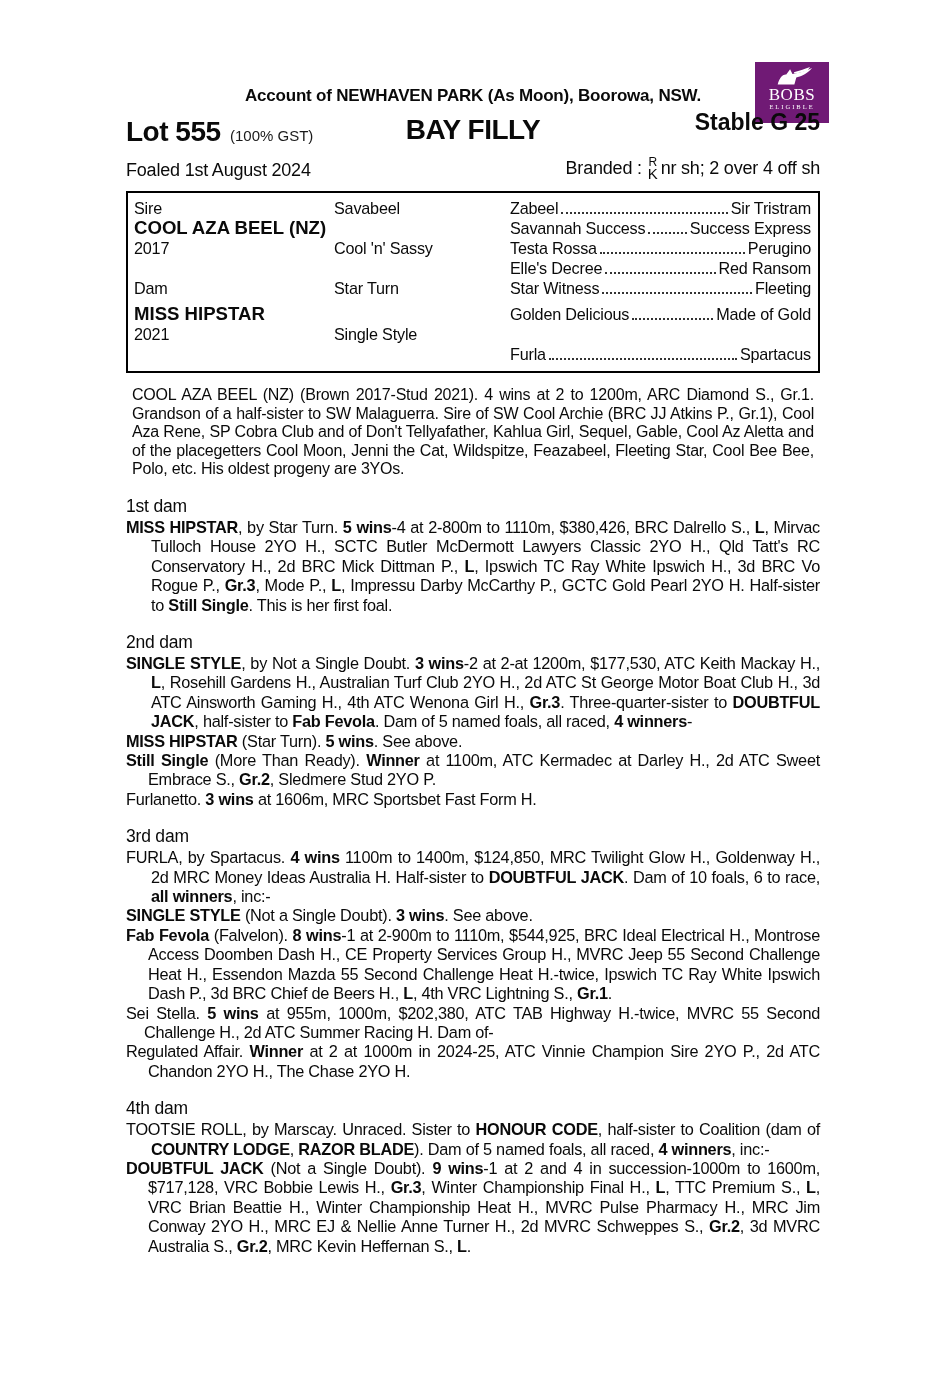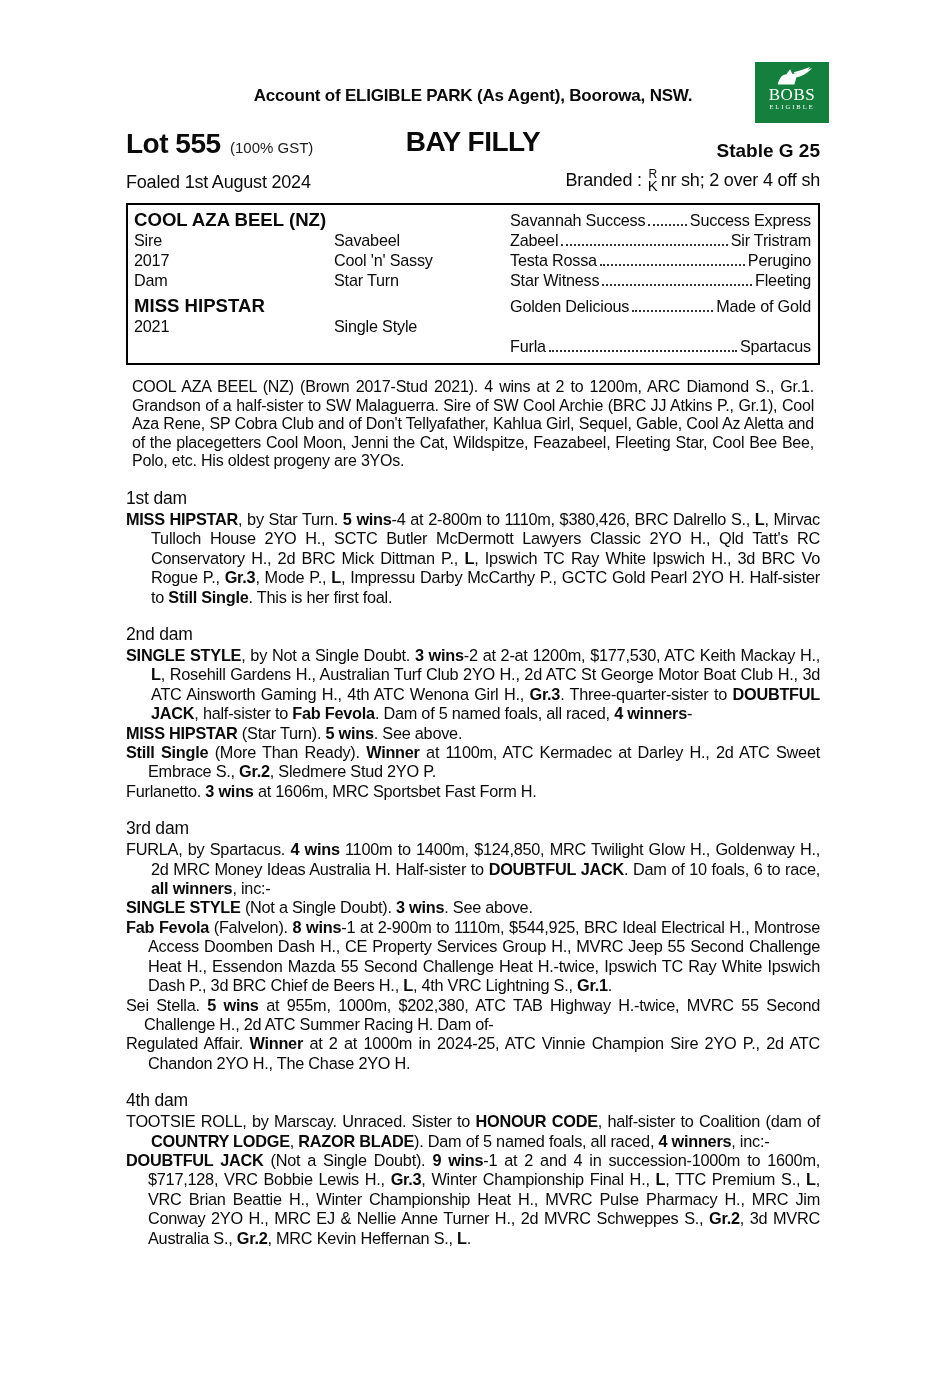--- a/index.html
+++ b/index.html
@@ -89,7 +89,7 @@
 
   <div class="content">
 
-    <div class="account-line">Account of ELIGIBLE PARK (As Agent), Boorowa, NSW.</div>
+    <div class="account-line">Account of NEWHAVEN PARK (As Moon), Boorowa, NSW.</div>
 
     <div class="lot-row">
       <span class="lot-left">

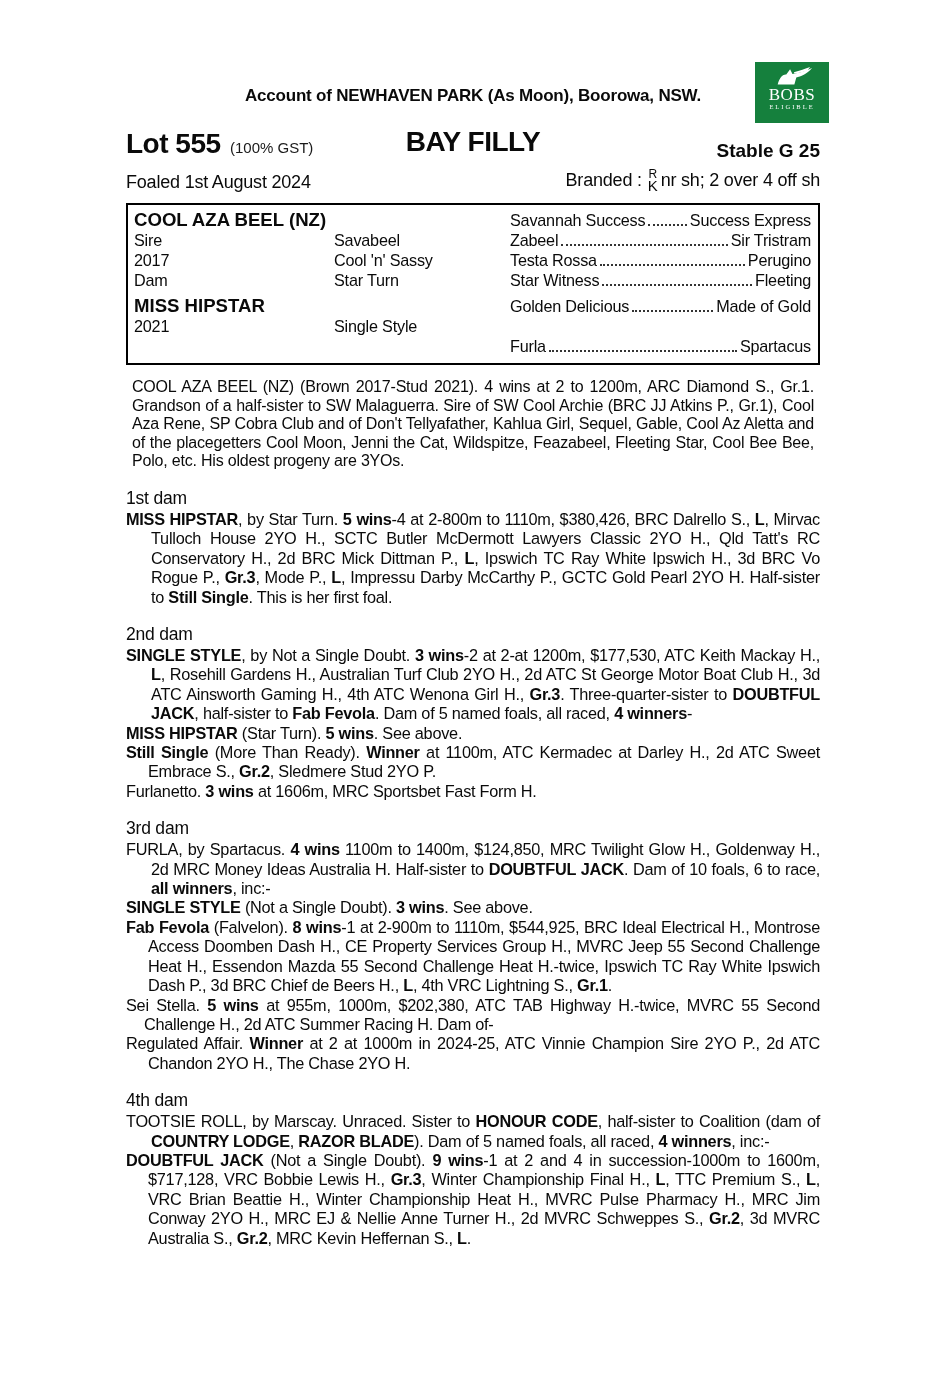--- a/index.html
+++ b/index.html
@@ -36,7 +36,7 @@
   
   .bobs-logo {
     position:absolute; left:755px; top:62px; width:74px; height:61px;
-    background:#15803d; color:#fff;
+    background:#701a75; color:#fff;
     display:flex; flex-direction:column; align-items:center; justify-content:flex-start;
     padding-top:4px;
   }

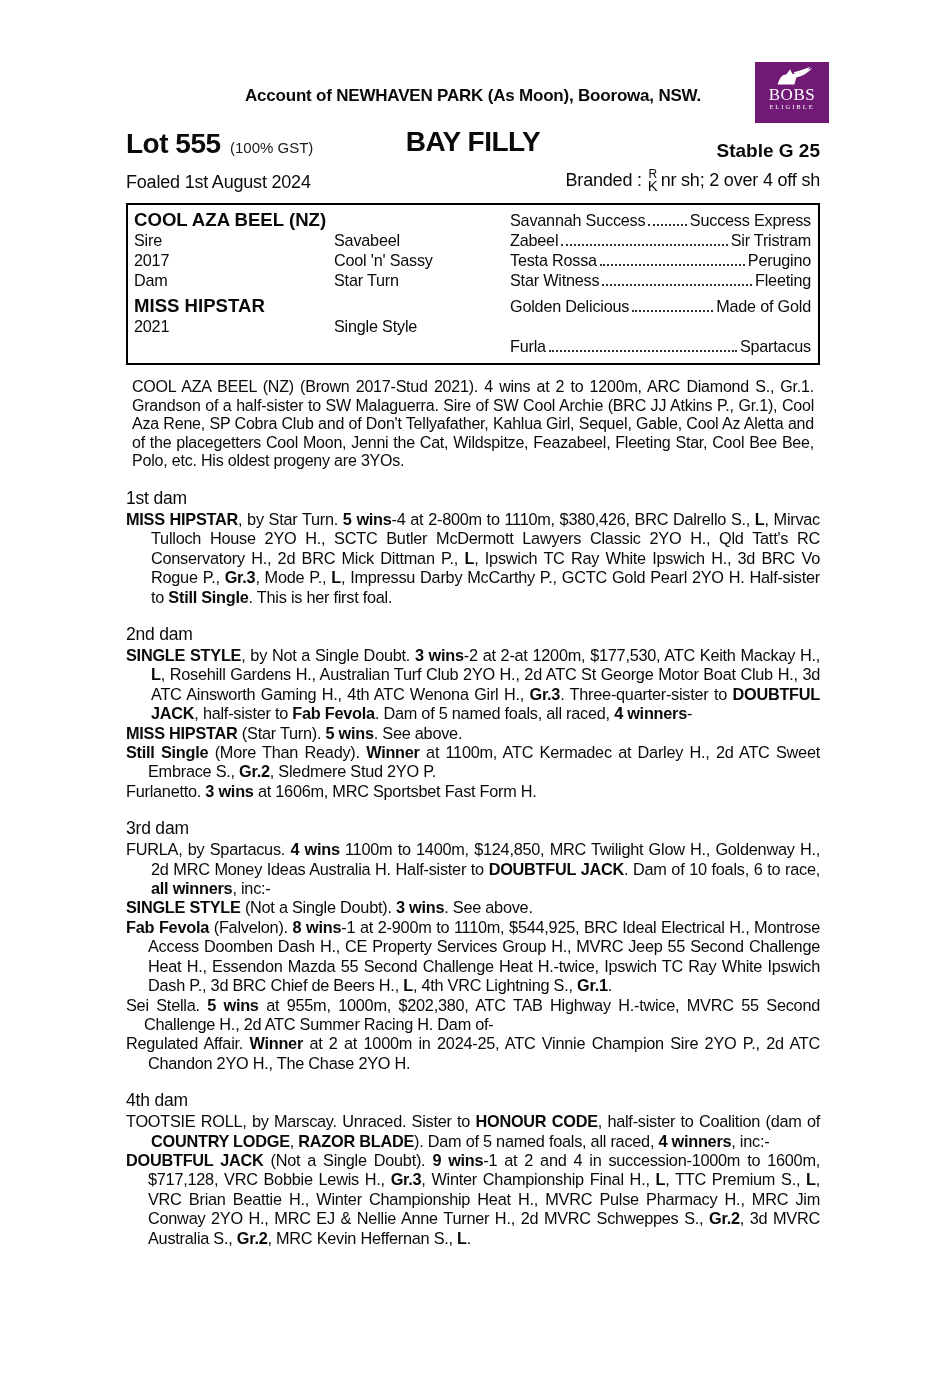--- a/index.html
+++ b/index.html
@@ -18,7 +18,7 @@
     text-align:center; font-weight:bold; font-size:17px; line-height:20px;
     letter-spacing:-0.2px;
   }
-  .lot-row { position:relative; height:36px; margin-top:20px; }
+  .lot-row { position:relative; height:36px; margin-top:8px; }
   .lot-left { position:absolute; left:0; bottom:2px; white-space:nowrap; }
   .lot-number { font-weight:bold; font-size:28px; letter-spacing:-0.5px; }
   .gst-note { font-size:15px; color:#1a1a1a; margin-left:5px; }

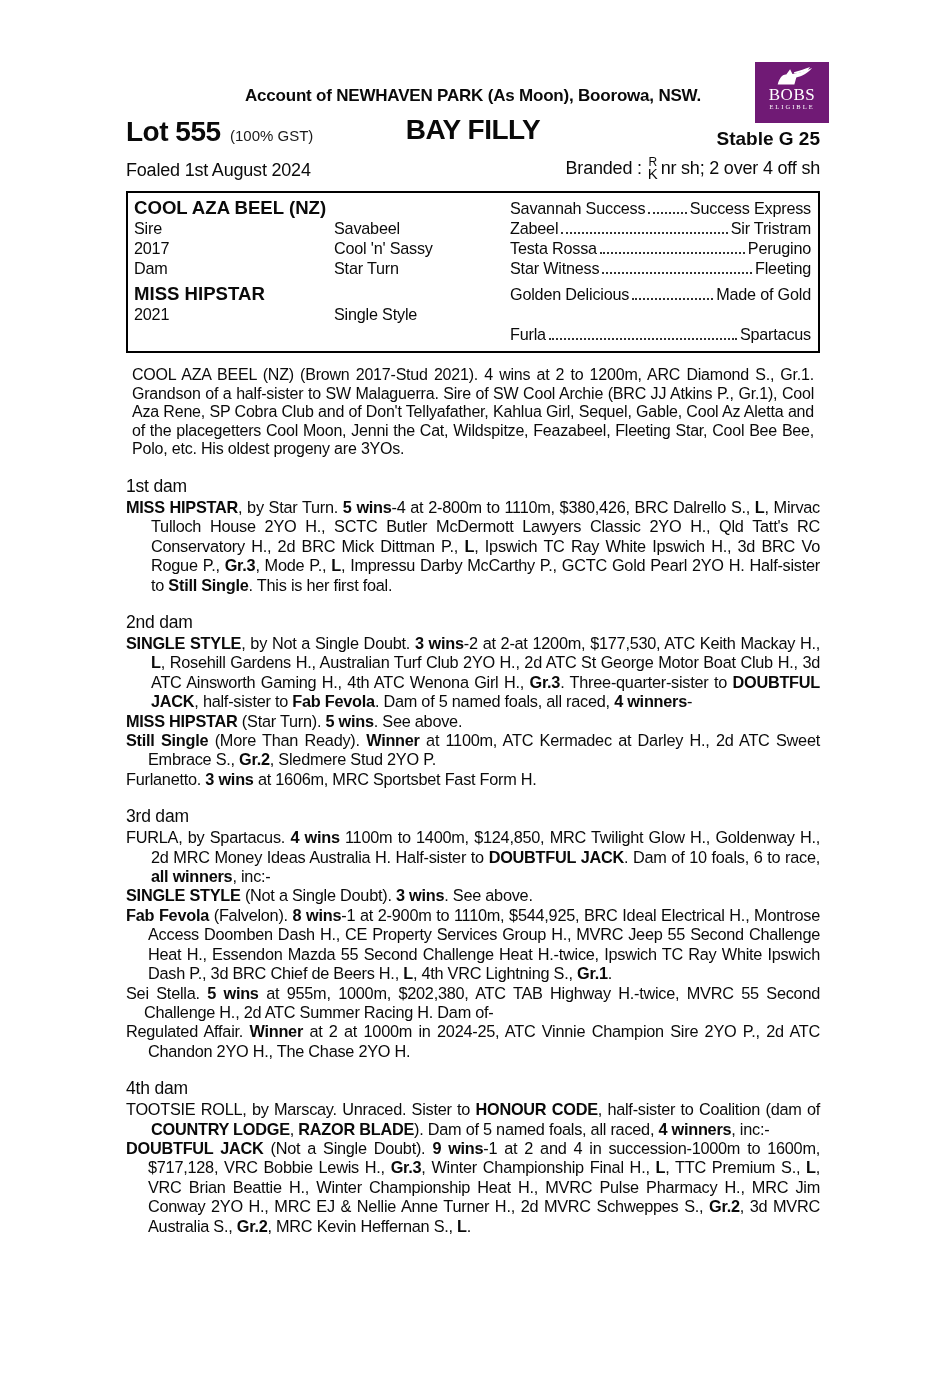--- a/index.html
+++ b/index.html
@@ -26,7 +26,7 @@
     position:absolute; left:120px; right:120px; bottom:4px;
     text-align:center; font-weight:bold; font-size:28px; letter-spacing:-0.5px;
   }
-  .stable-number { position:absolute; right:0; bottom:0; font-weight:bold; font-size:19px; }
+  .stable-number { position:absolute; right:0; bottom:14px; font-weight:bold; font-size:23px; }
   .foaled-row { display:flex; justify-content:space-between; align-items:flex-end; margin-top:8px; font-size:18px; letter-spacing:-0.2px; }
   .branded-info { display:inline-flex; align-items:flex-start; white-space:nowrap; }
   .brand-stack { display:inline-flex; flex-direction:column; align-items:center; margin:0 3px 0 6px; }

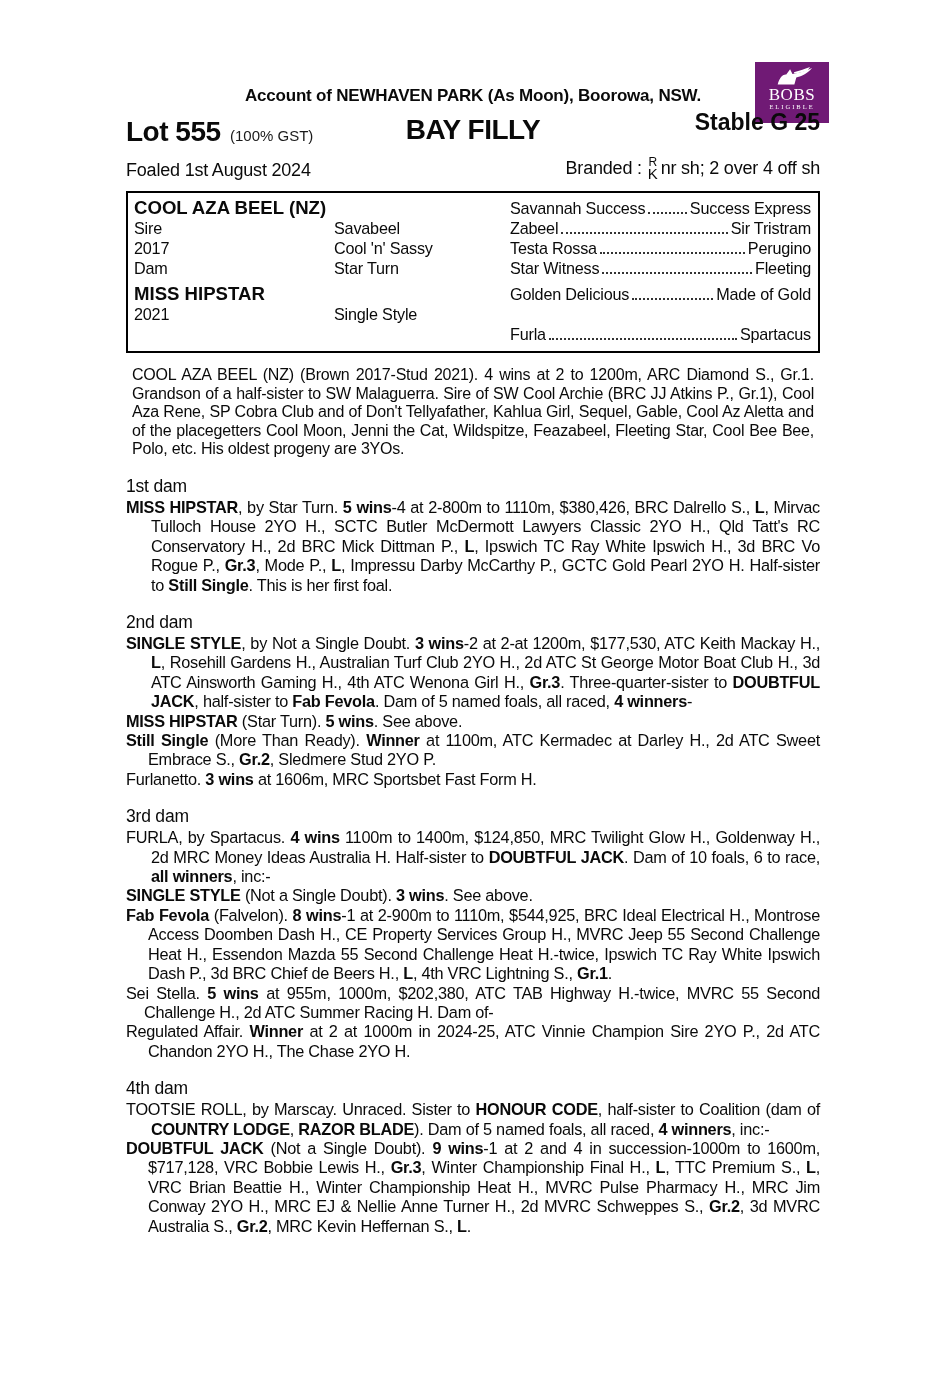--- a/index.html
+++ b/index.html
@@ -114,21 +114,21 @@
 
     <div class="ped-table">
       <div class="ped-row">
-        <span class="ped-c1 ped-bold">COOL AZA BEEL (NZ)</span>
-        <span class="ped-c2"></span>
-        <span class="ped-c3">
-            <span class="ped-a">Savannah Success</span>
-            <span class="leader"></span>
-            <span class="ped-b">Success Express</span>
-          </span>
-      </div>
-      <div class="ped-row">
         <span class="ped-c1">Sire</span>
         <span class="ped-c2">Savabeel</span>
         <span class="ped-c3">
             <span class="ped-a">Zabeel</span>
             <span class="leader"></span>
             <span class="ped-b">Sir Tristram</span>
+          </span>
+      </div>
+      <div class="ped-row">
+        <span class="ped-c1 ped-bold">COOL AZA BEEL (NZ)</span>
+        <span class="ped-c2"></span>
+        <span class="ped-c3">
+            <span class="ped-a">Savannah Success</span>
+            <span class="leader"></span>
+            <span class="ped-b">Success Express</span>
           </span>
       </div>
       <div class="ped-row">

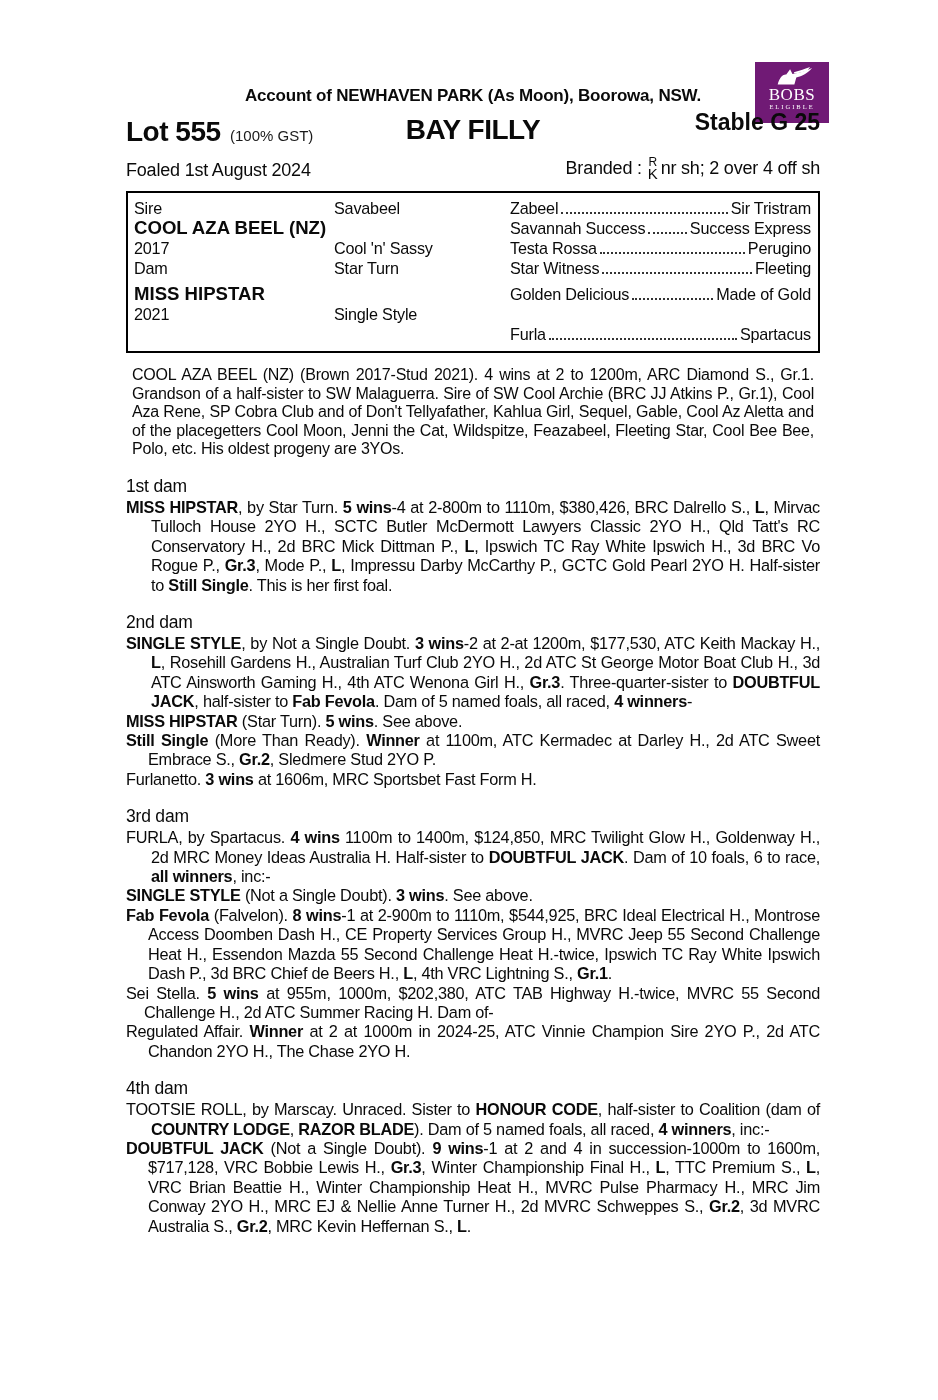--- a/index.html
+++ b/index.html
@@ -143,6 +143,11 @@
       <div class="ped-row">
         <span class="ped-c1"></span>
         <span class="ped-c2"></span>
+        <span class="ped-c3">
+            <span class="ped-a">Elle's Decree</span>
+            <span class="leader"></span>
+            <span class="ped-b">Red Ransom</span>
+          </span>
       </div>
       <div class="ped-row">
         <span class="ped-c1">Dam</span>

